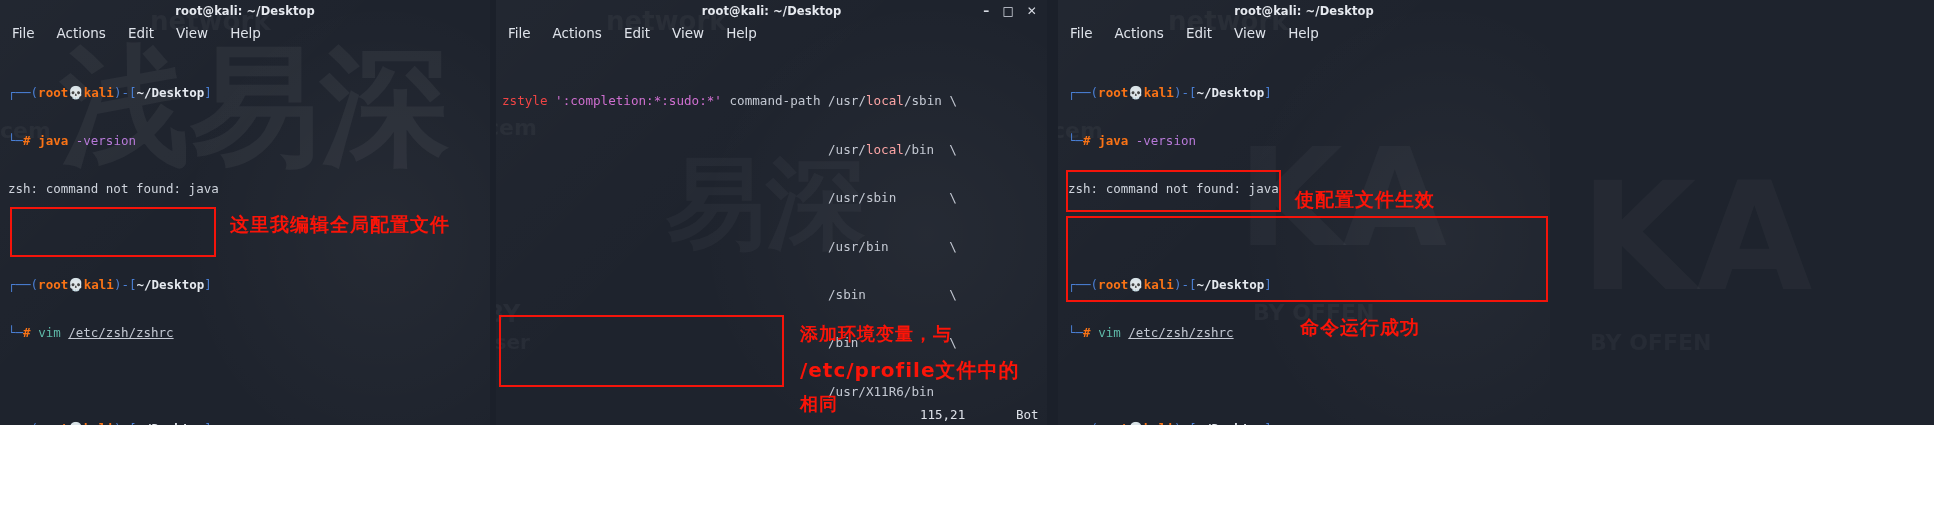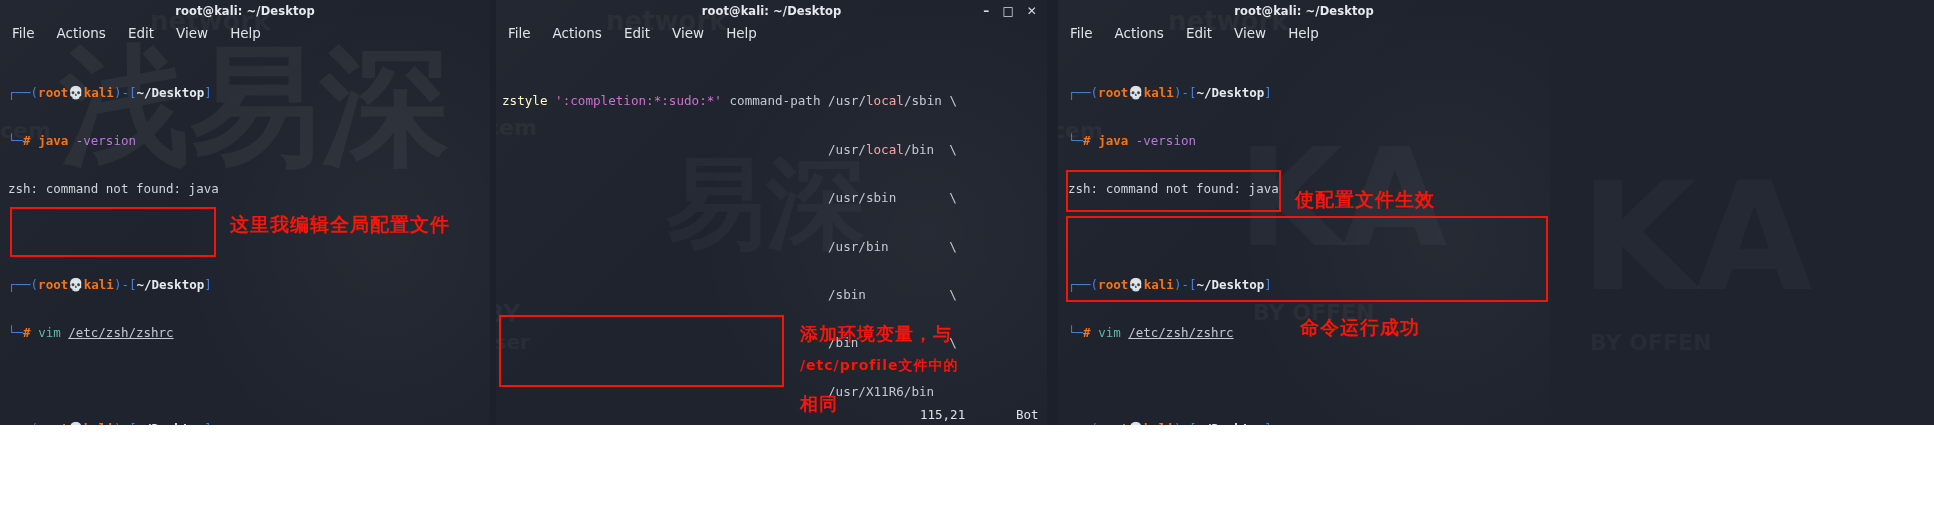--- a/index.html
+++ b/index.html
@@ -82,7 +82,7 @@
   .c-grey   { color:#c3c8d2; }
   .c-green  { color:#fca5a5; }
   .c-purple { color:#b779d8; }
-  .c-orange { color:#fef9c3; }
+  .c-orange { color:#ef4444; }
   .c-magenta{ color:#cf6fd0; }
   .c-teal   { color:#5fb9a8; }
   .u { text-decoration: underline; }

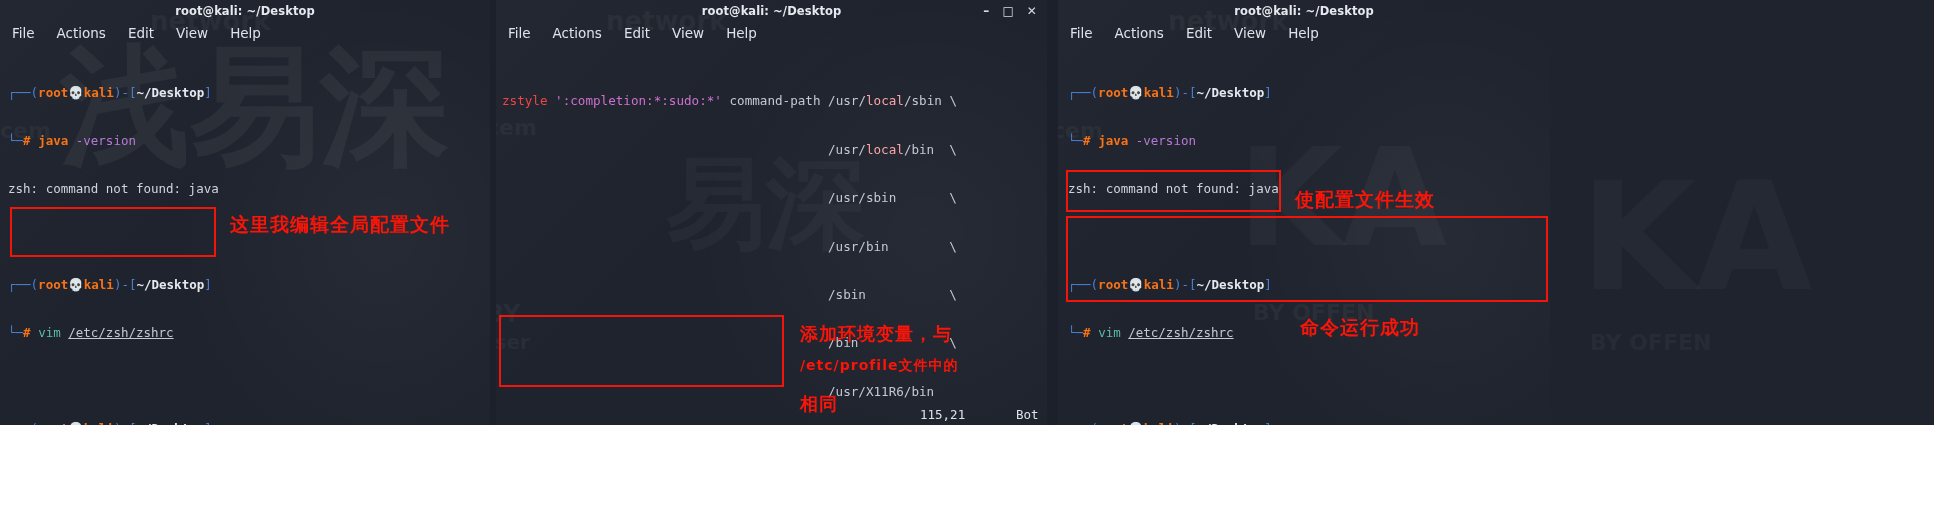--- a/index.html
+++ b/index.html
@@ -239,7 +239,7 @@
   </div>
 
   <div class="anno" style="left:800px; top:322px; font-size:18px;">添加环境变量，与</div>
-  <div class="anno" style="left:800px; top:357px; font-size:14px;">/etc/profile文件中的</div>
+  <div class="anno" style="left:800px; top:357px; font-size:20px;">/etc/profile文件中的</div>
   <div class="anno" style="left:800px; top:392px; font-size:18px;">相同</div>
 
   <div class="term" id="term-right">

